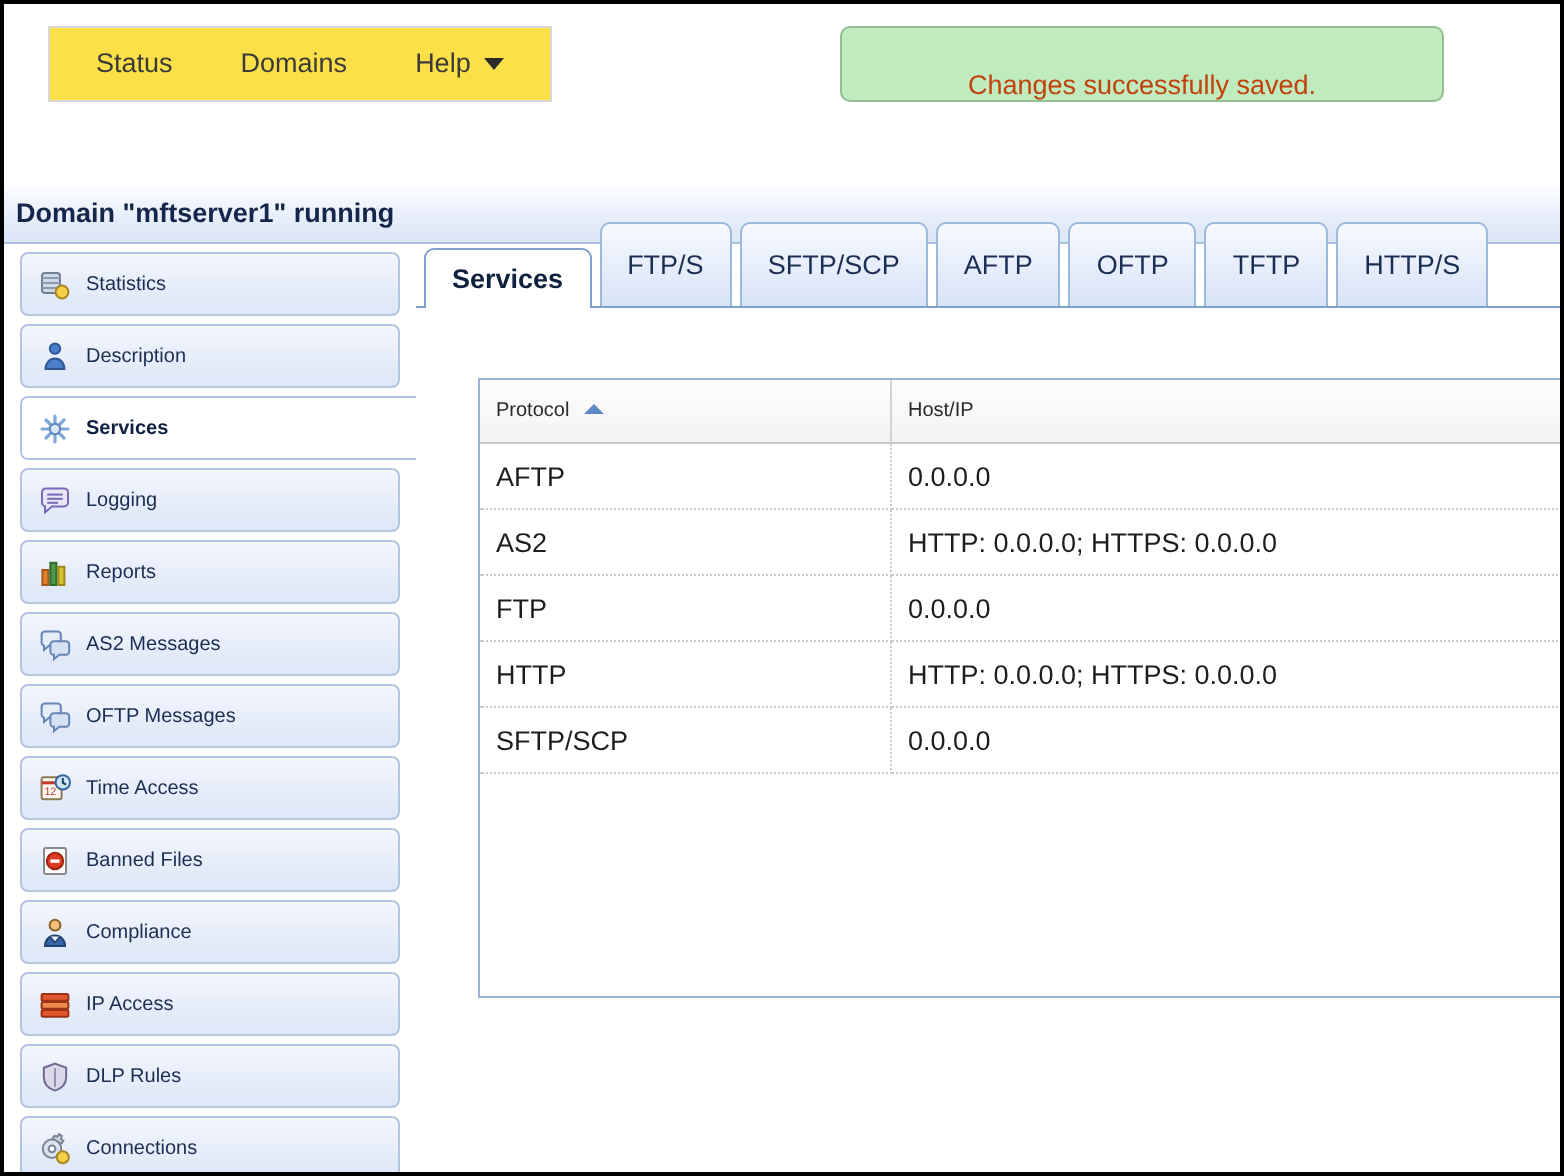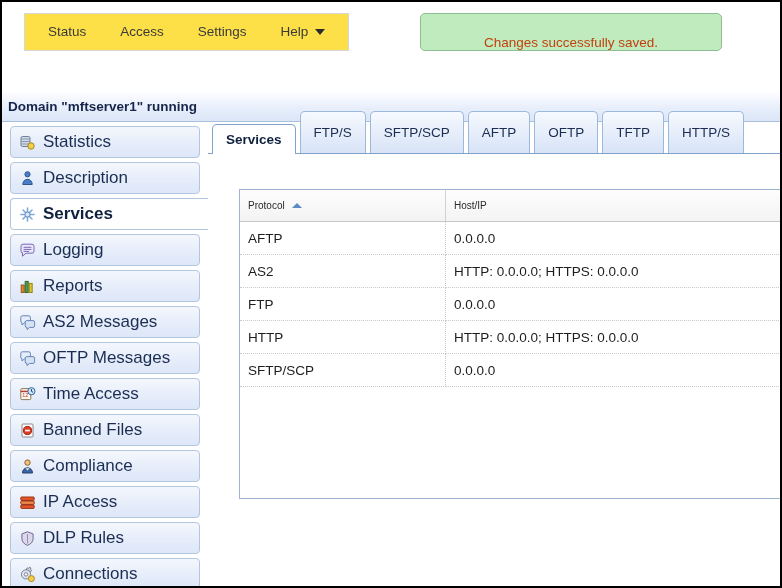--- a/index.html
+++ b/index.html
@@ -261,7 +261,7 @@
   <div class="topbar">
     <div class="menu-box" id="menubar">
         <div class="menu-item"><span>Status</span></div>
-        <div class="menu-item"><span>Access</span></div>
+        <div class="menu-item"><span>Domains</span></div>
         <div class="menu-item"><span>Settings</span></div>
         <div class="menu-item has-caret">
           <span>Help</span>

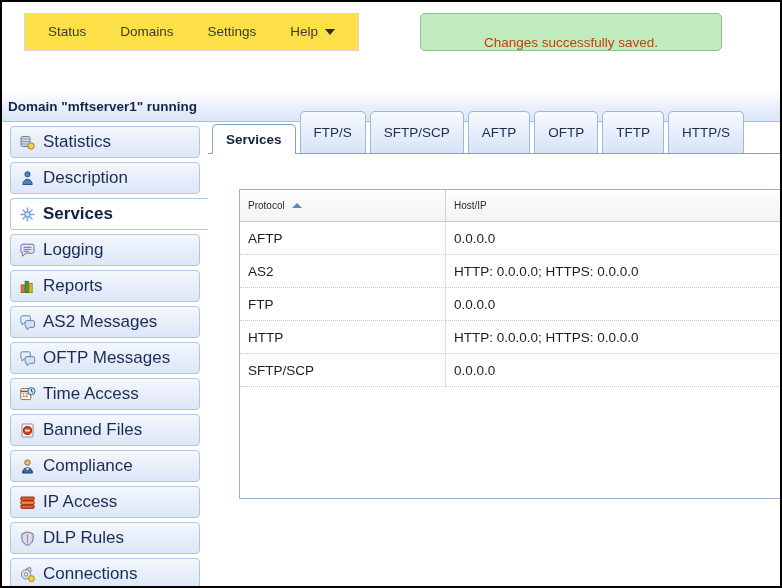--- a/index.html
+++ b/index.html
@@ -262,7 +262,6 @@
     <div class="menu-box" id="menubar">
         <div class="menu-item"><span>Status</span></div>
         <div class="menu-item"><span>Domains</span></div>
-        <div class="menu-item"><span>Settings</span></div>
         <div class="menu-item has-caret">
           <span>Help</span>
           <span class="caret-down"></span>

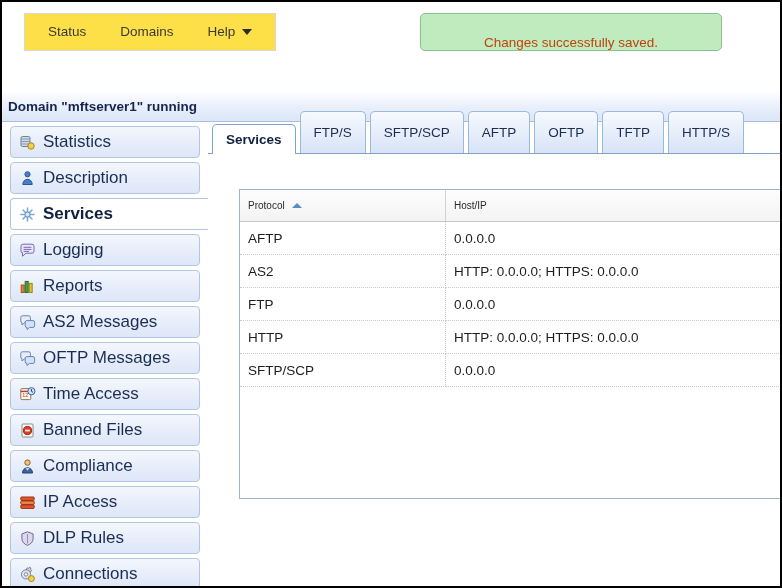--- a/index.html
+++ b/index.html
@@ -136,7 +136,7 @@
     z-index: 5;
   }
   .side-label {
-    font-size: 17px;
+    font-size: 10px;
     color: #1b2d52;
     white-space: nowrap;
   }

